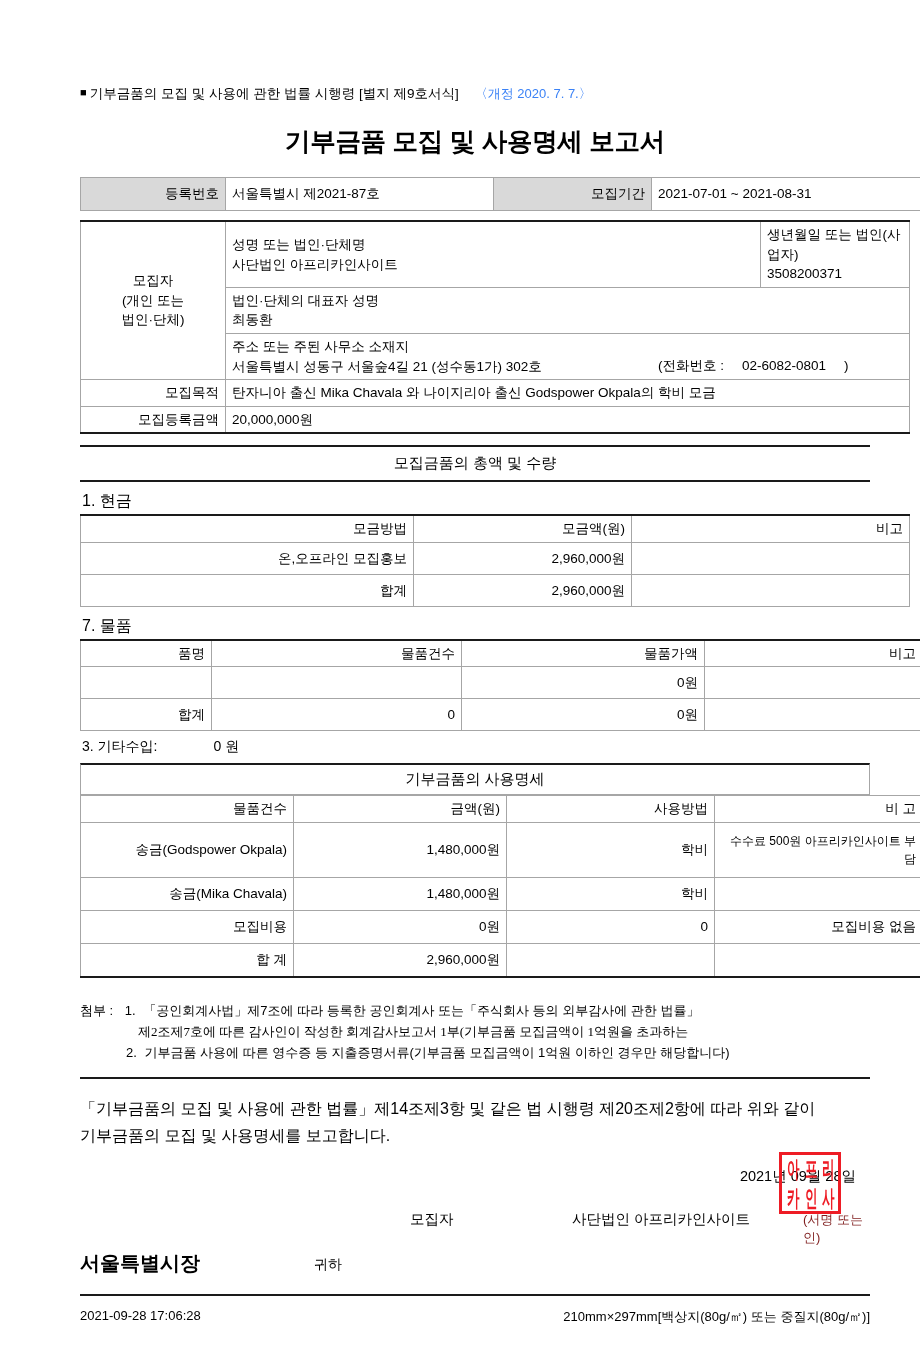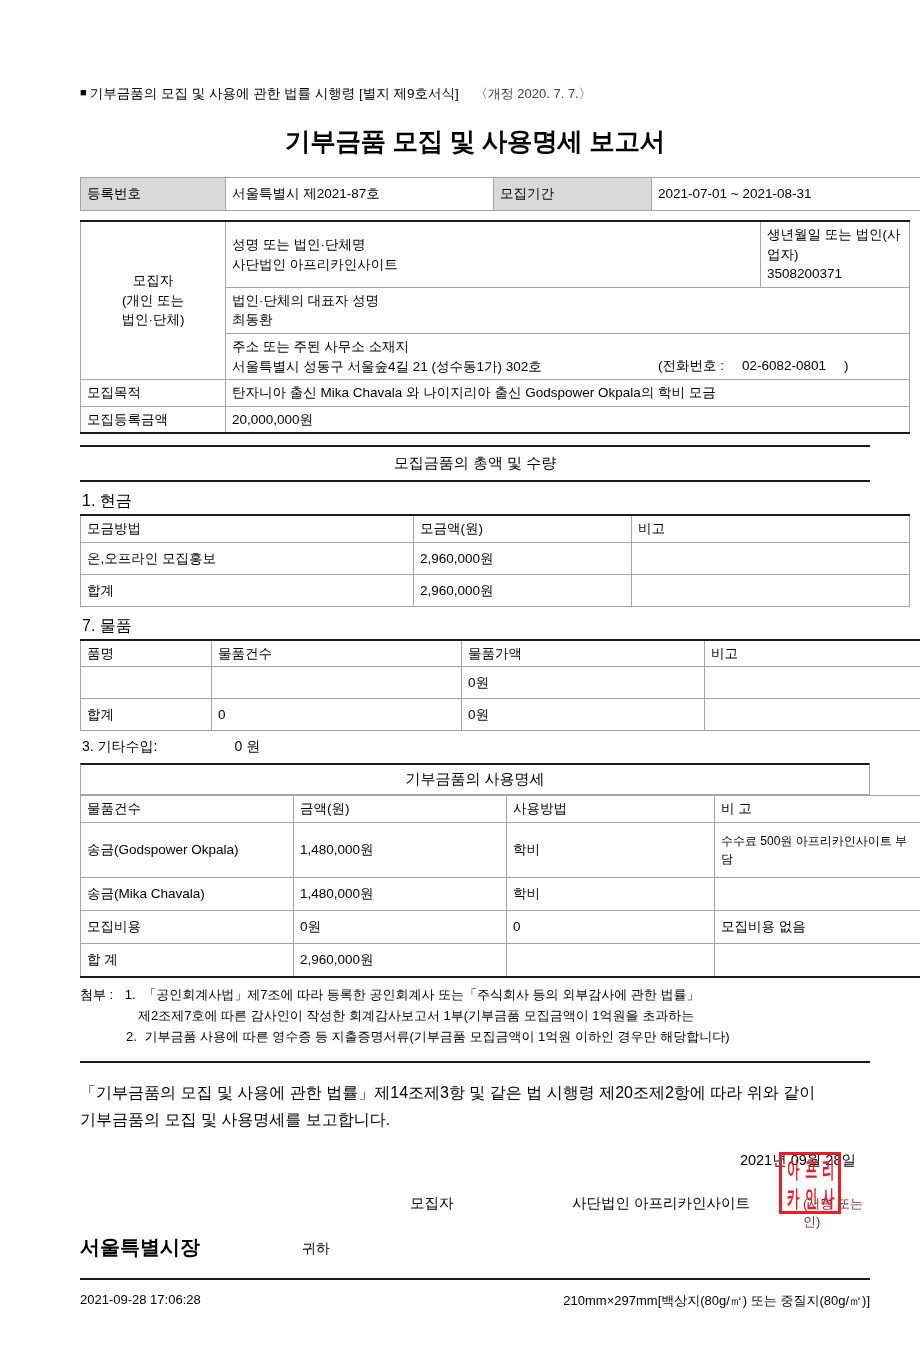--- a/index.html
+++ b/index.html
@@ -42,7 +42,7 @@
     margin-right: 3px;
   }
   .form-head .revision {
-    color: #404040;
+    color: #3b82f6;
     margin-left: 16px;
     font-size: 13px;
   }

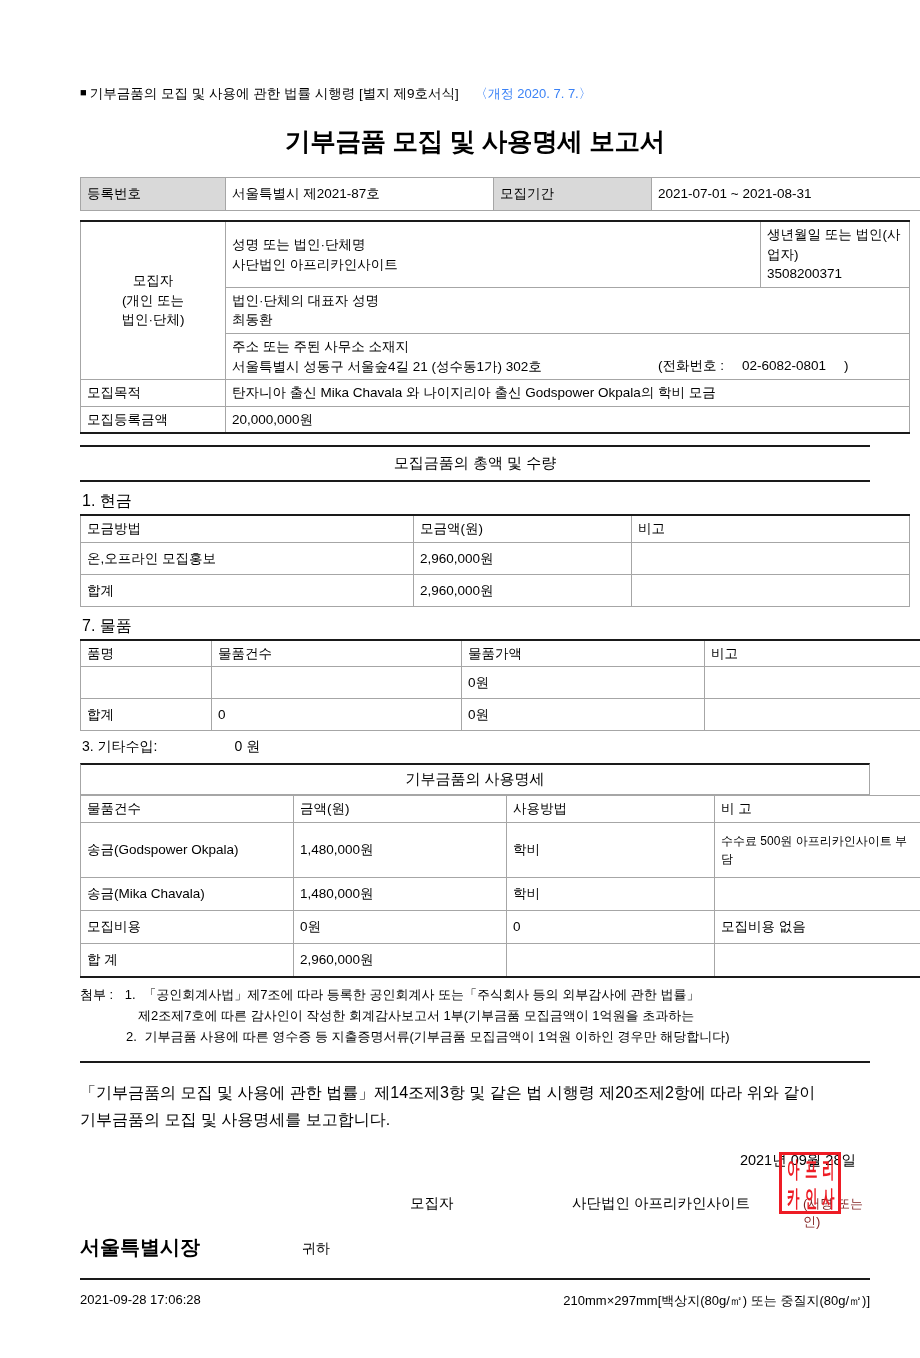--- a/index.html
+++ b/index.html
@@ -72,7 +72,7 @@
   }
   .tb-thick-top { border-top: 2px solid #1a1a1a !important; }
   .tb-thick-bot { border-bottom: 2px solid #1a1a1a !important; }
-  .ctr { text-align: left; }
+  .ctr { text-align: right; }
   .lft { text-align: left; }
   .gray { background: #d9d9d9; }
 

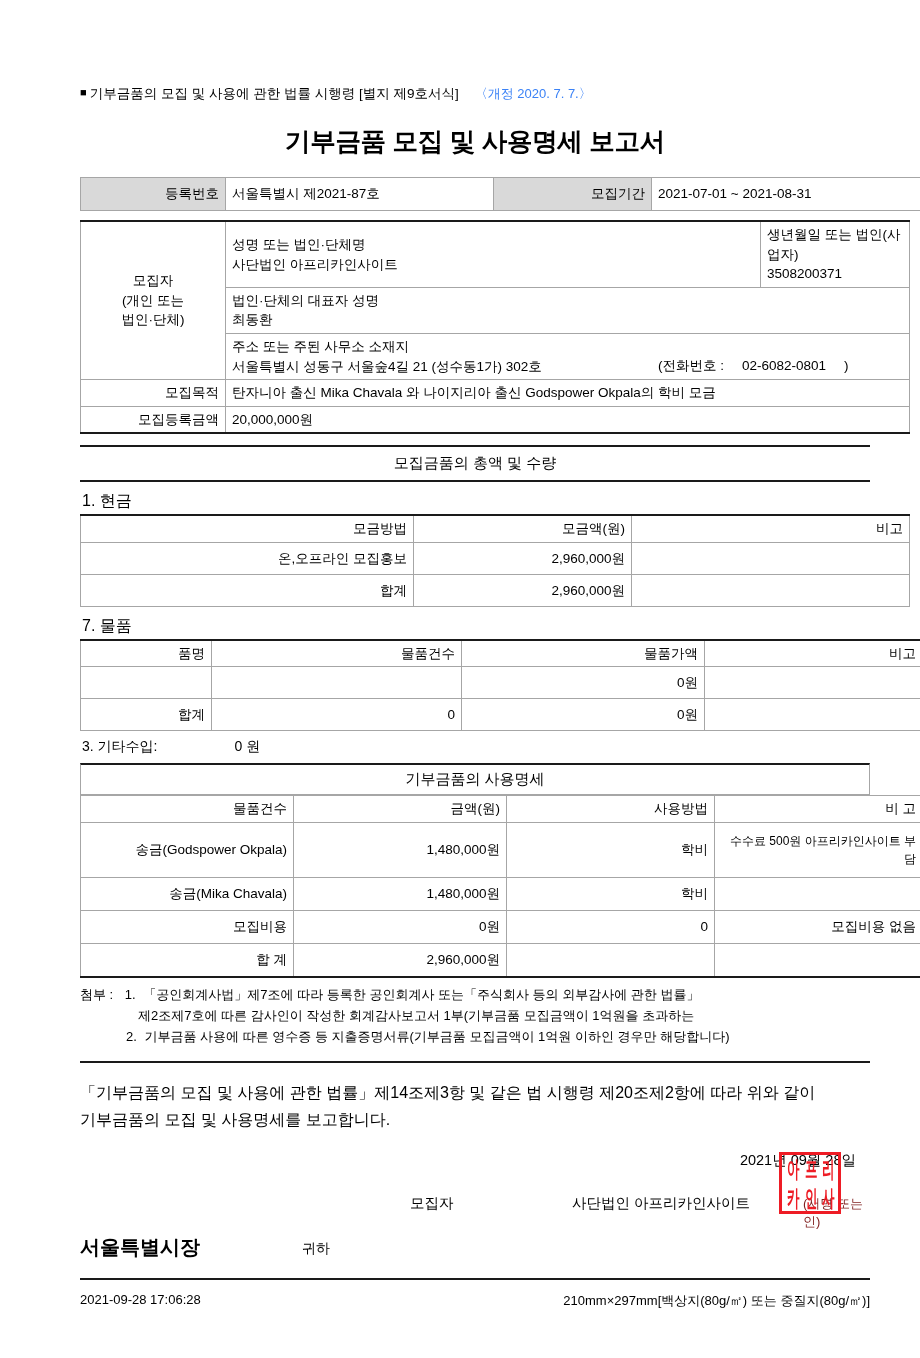--- a/index.html
+++ b/index.html
@@ -125,7 +125,7 @@
   }
   .sec-inline .val {
     display: inline-block;
-    margin-left: 77px;
+    margin-left: 56px;
     text-align: center;
   }
 

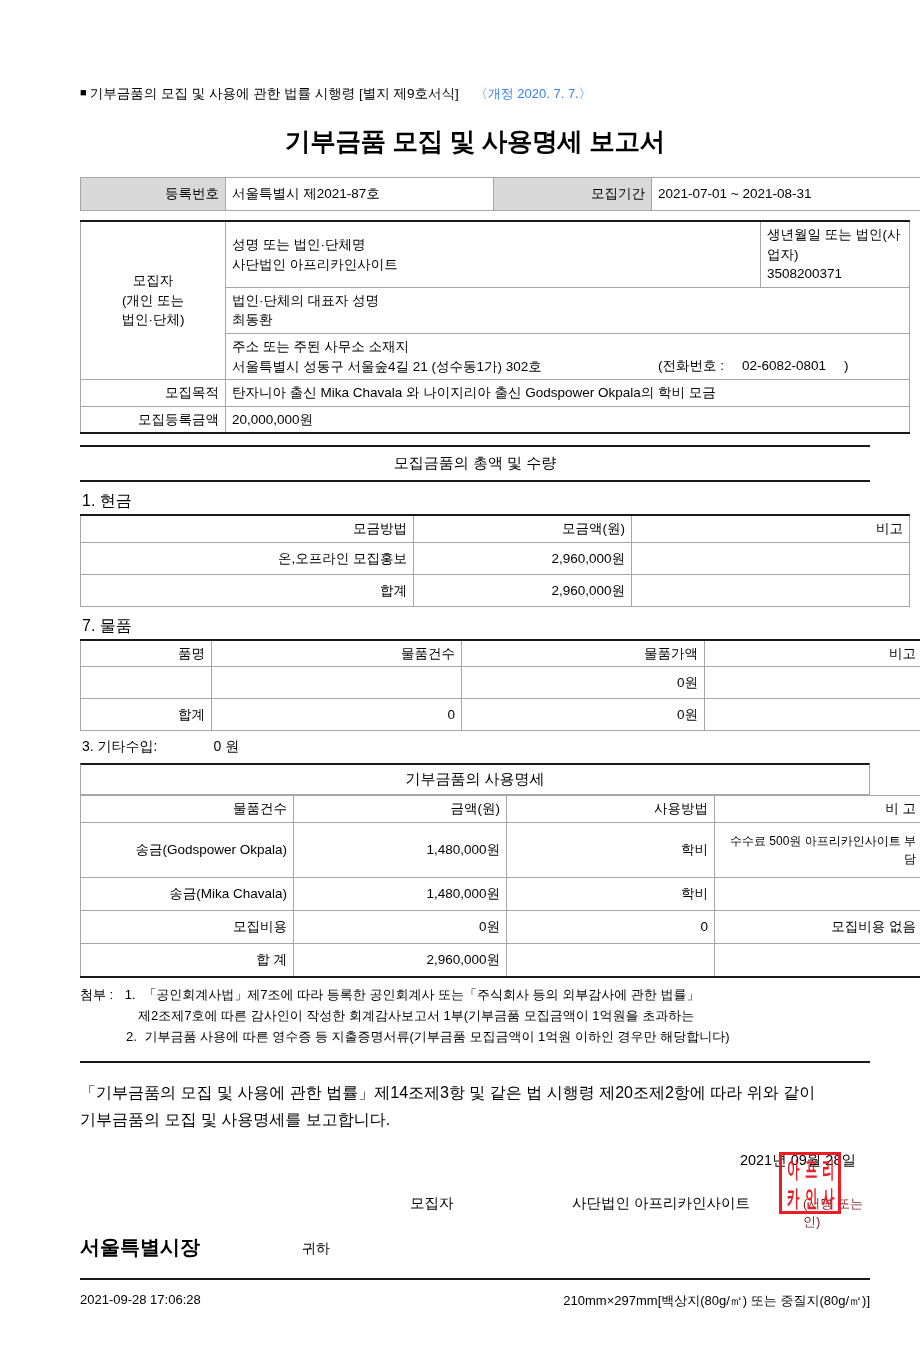--- a/index.html
+++ b/index.html
@@ -154,7 +154,7 @@
   .attach {
     font-size: 13px;
     line-height: 1.62;
-    margin-top: 6px;
+    margin-top: 22px;
   }
   .attach .row { white-space: nowrap; }
   .attach .ind1 { padding-left: 0; }

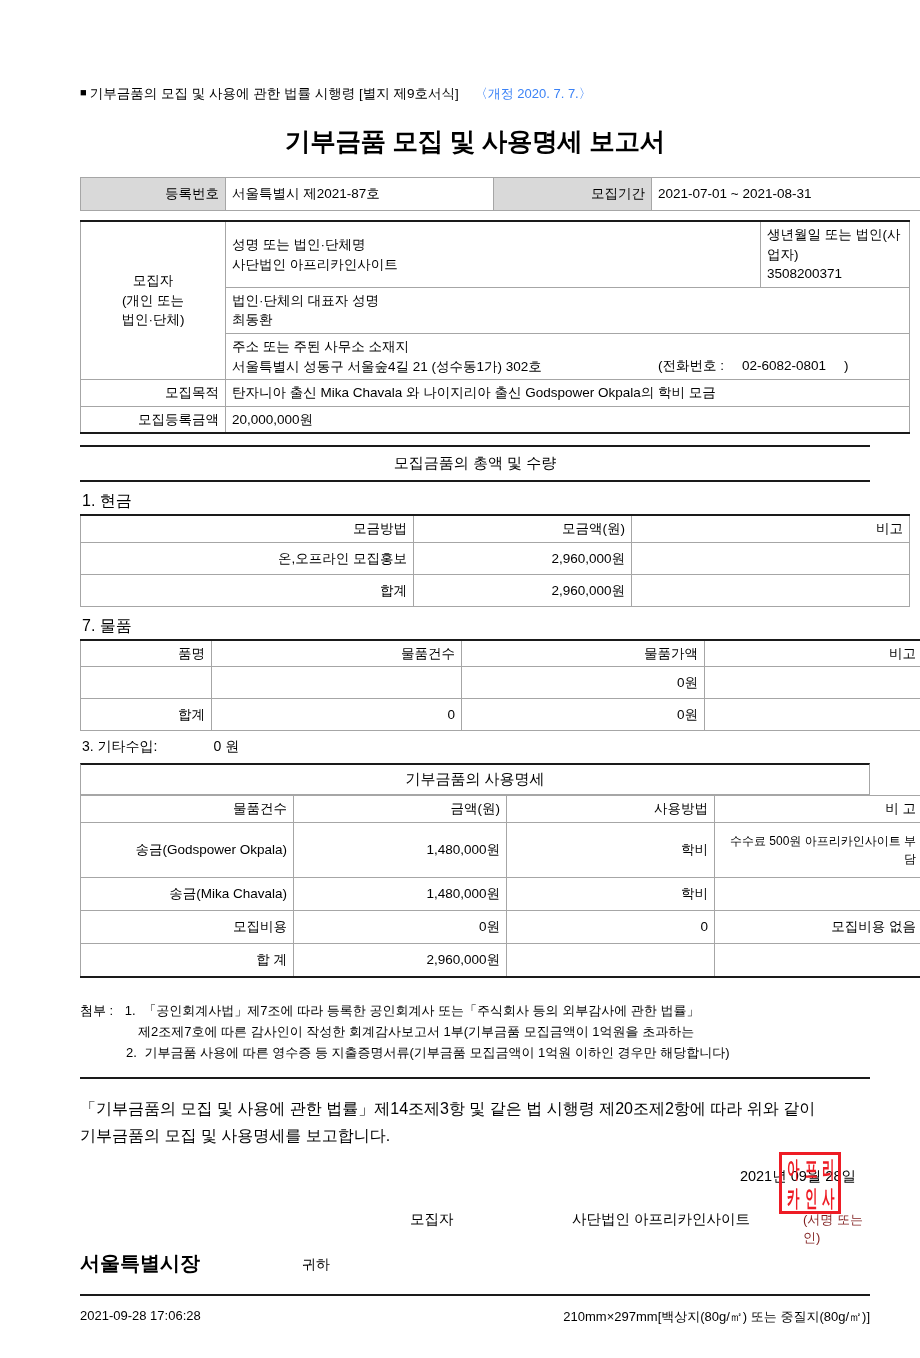--- a/index.html
+++ b/index.html
@@ -158,7 +158,7 @@
   }
   .attach .row { white-space: nowrap; }
   .attach .ind1 { padding-left: 0; }
-  .attach .ind2 { padding-left: 58px; }
+  .attach .ind2 { padding-left: 58px; font-family: Liberation Serif, serif; }
   .attach .ind3 { padding-left: 46px; }
 
   .hr-thick {

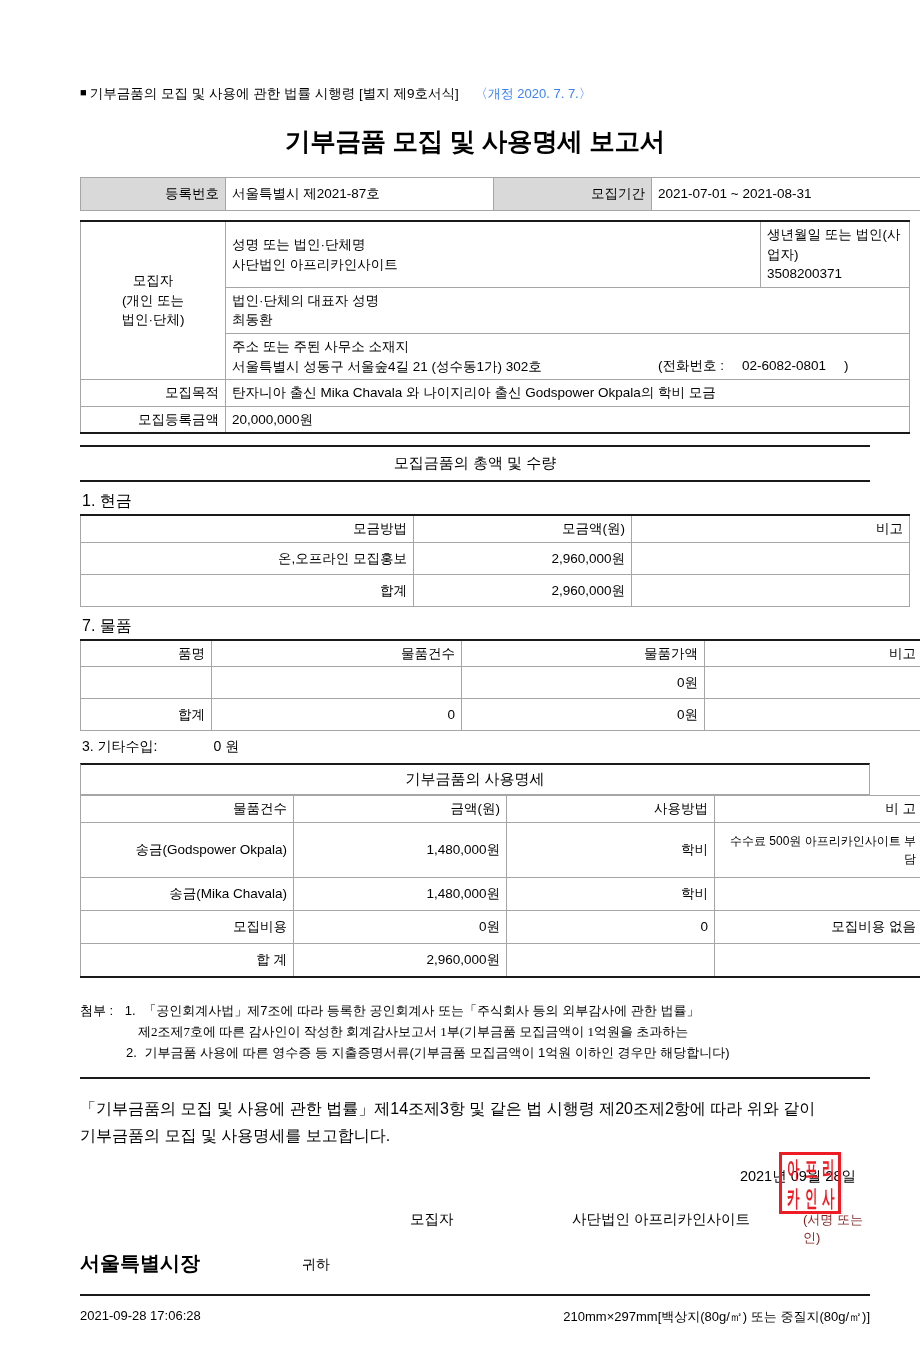--- a/index.html
+++ b/index.html
@@ -234,7 +234,7 @@
   }
   .mayor-row .gwiha {
     position: absolute;
-    left: 222px; top: 6px;
+    left: 234px; top: 6px;
     font-size: 14px;
   }
 

